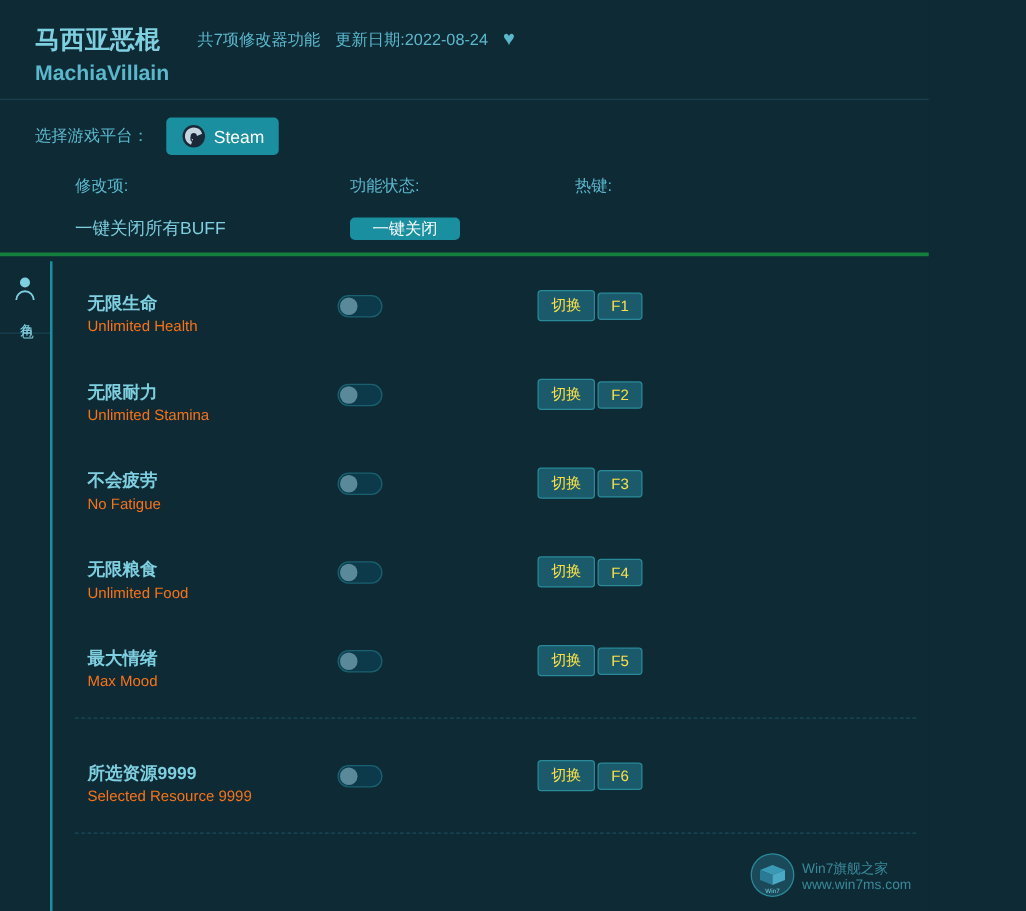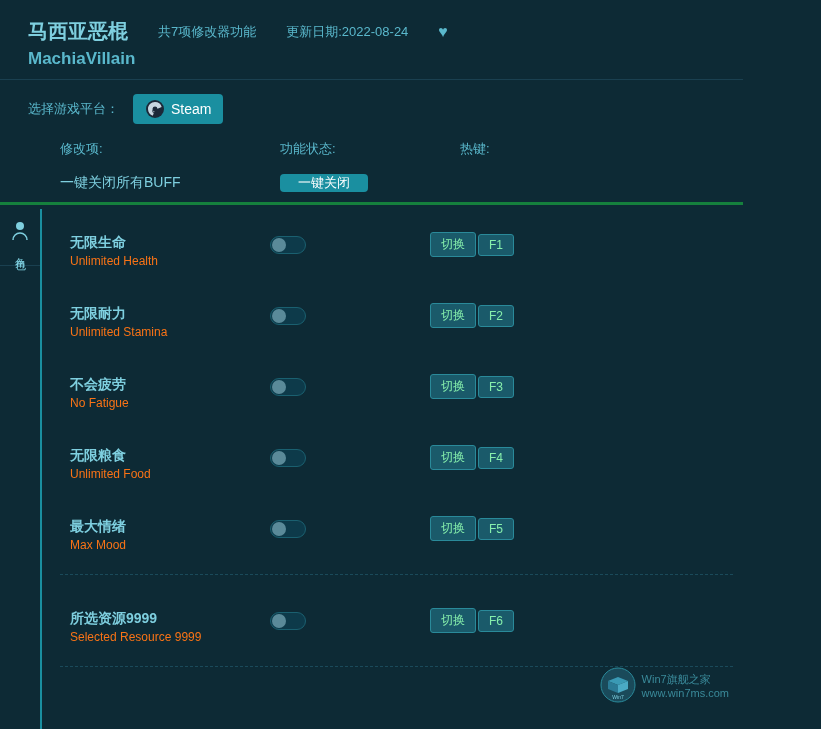--- a/index.html
+++ b/index.html
@@ -38,7 +38,7 @@
     .header-info {
       display: flex;
       align-items: center;
-      gap: 30px;
+      gap: 12px;
       font-size: 13px;
       color: #5ab8cc;
     }

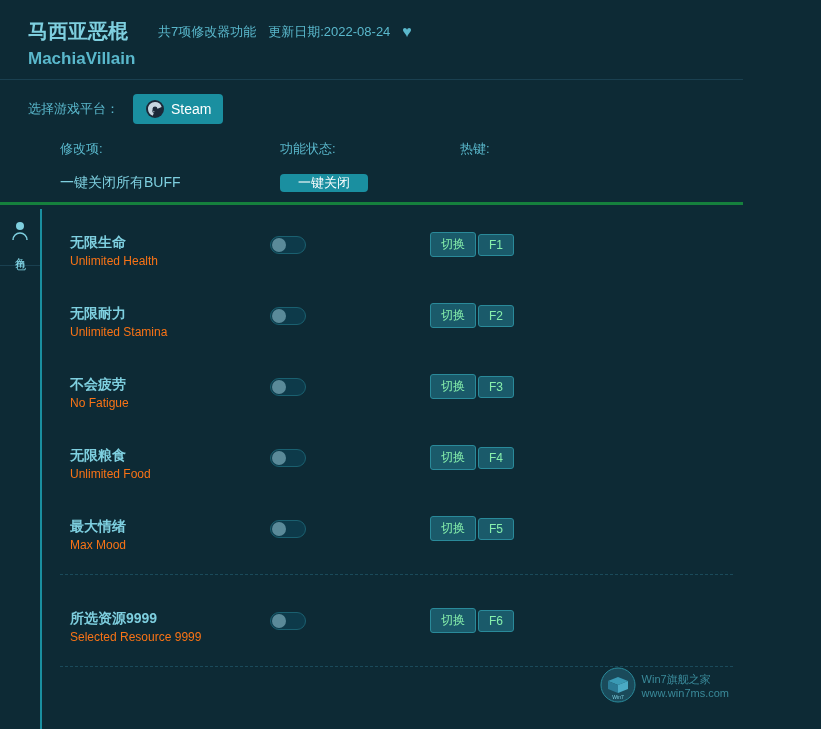--- a/index.html
+++ b/index.html
@@ -224,7 +224,7 @@
       border-radius: 3px;
       padding: 3px 10px;
       font-size: 12px;
-      color: #86efac;
+      color: #fde047;
       min-width: 36px;
       text-align: center;
     }

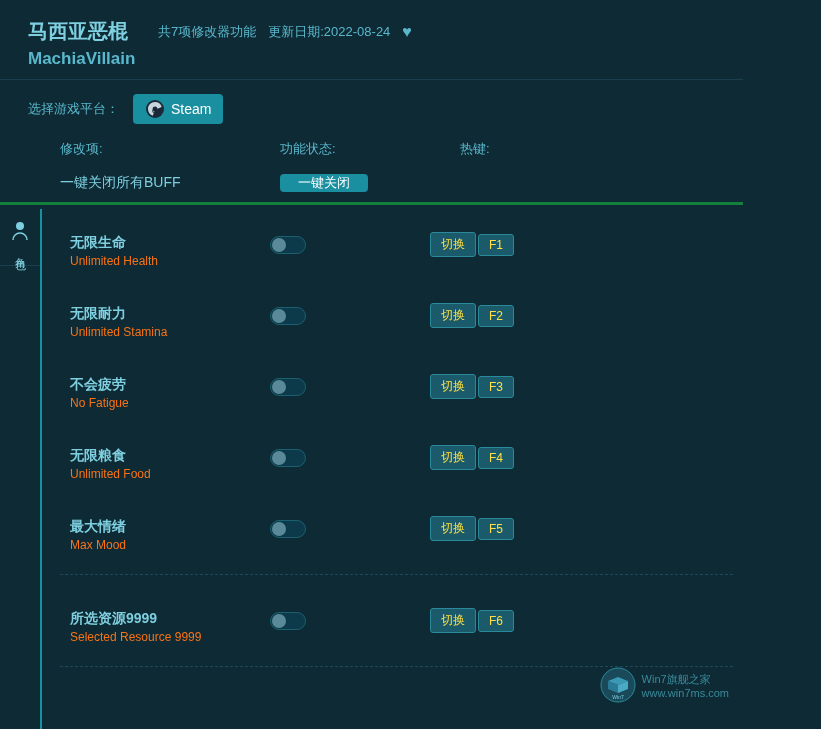--- a/index.html
+++ b/index.html
@@ -238,7 +238,7 @@
     
     .watermark {
       position: absolute;
-      bottom: 26px;
+      bottom: 11px;
       right: 14px;
       display: flex;
       align-items: center;

